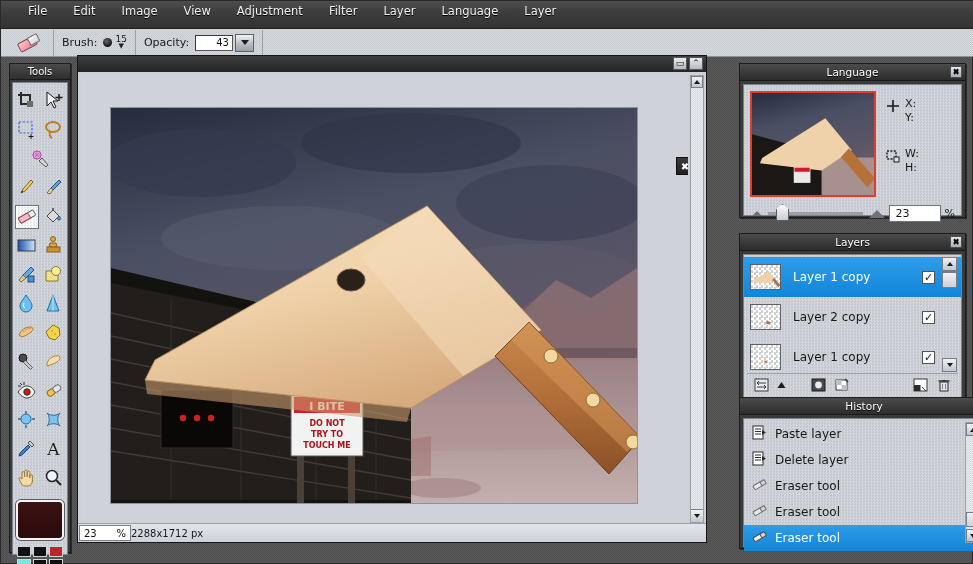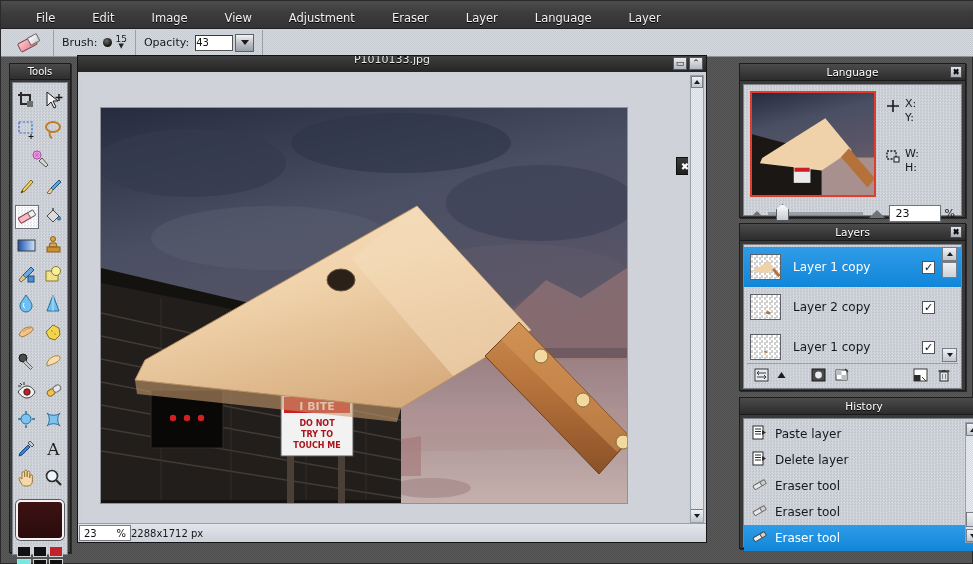--- a/index.html
+++ b/index.html
@@ -18,8 +18,8 @@
   
   .menubar{position:absolute;left:0;top:0;width:973px;height:28px;
     background:linear-gradient(180deg,#4d4d4d 0%,#3c3c3c 45%,#333 100%);
-    border-bottom:1px solid #1f1f1f;display:flex;align-items:flex-end;
-    padding-left:22px;box-sizing:border-box;gap:11px;}
+    border-bottom:1px solid #1f1f1f;display:flex;align-items:flex-start;
+    padding-left:14px;box-sizing:border-box;}
   .menubar .mi{color:#f2f2f2;font-size:11.5px;padding:3px 13px;white-space:nowrap;
     text-shadow:0 1px 0 #000;cursor:default;}
 

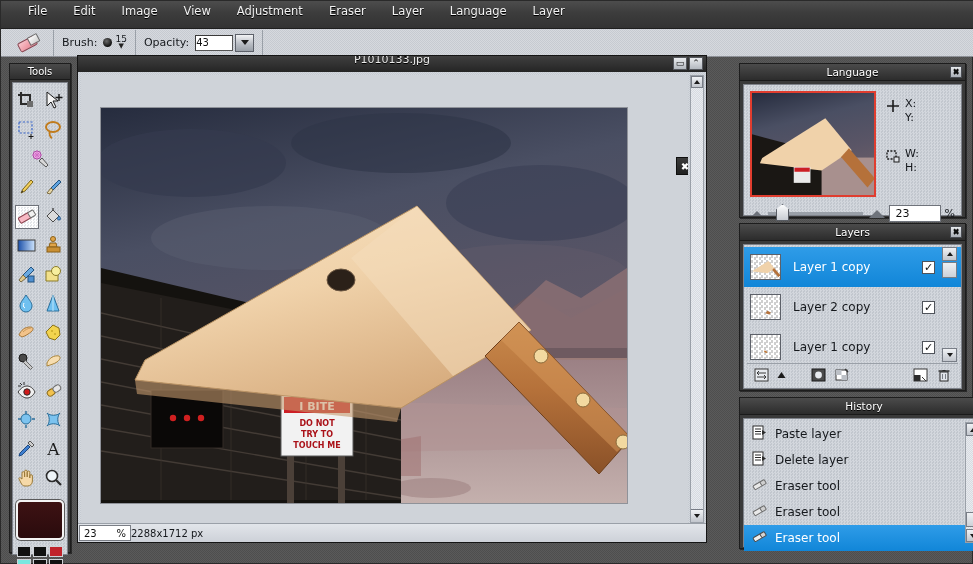--- a/index.html
+++ b/index.html
@@ -195,7 +195,7 @@
     <div class="mi">Image</div>
     <div class="mi">View</div>
     <div class="mi">Adjustment</div>
-    <div class="mi">Eraser</div>
+    <div class="mi">Filter</div>
     <div class="mi">Layer</div>
     <div class="mi">Language</div>
     <div class="mi">Layer</div>

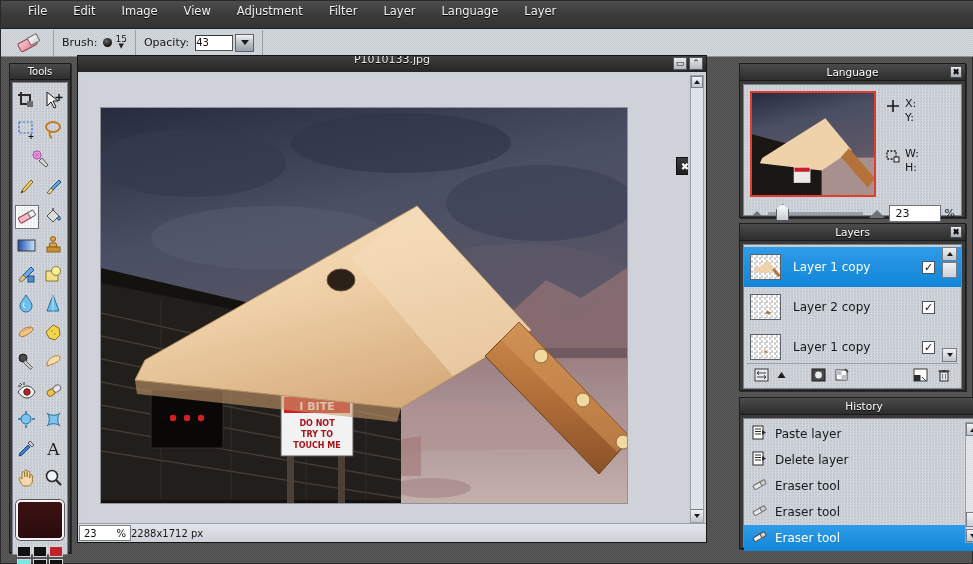--- a/index.html
+++ b/index.html
@@ -38,7 +38,7 @@
   .brush-num .car{font-size:7px;color:#222;margin-top:-1px;}
   .numbox{width:38px;height:16px;background:#fff;border:1px solid #555;
     border-top-color:#3a3a3a;border-left-color:#3a3a3a;
-    font-size:10px;color:#111;display:flex;align-items:center;padding-left:0;box-sizing:border-box;}
+    font-size:10px;color:#111;display:flex;align-items:center;padding-left:20px;box-sizing:border-box;}
   .ddbtn{width:19px;height:18px;margin-left:2px;
     background:linear-gradient(180deg,#f2f3f5,#b9bdc4 55%,#9aa0a8);
     border:1px solid #5c6069;display:flex;align-items:center;justify-content:center;box-sizing:border-box;}

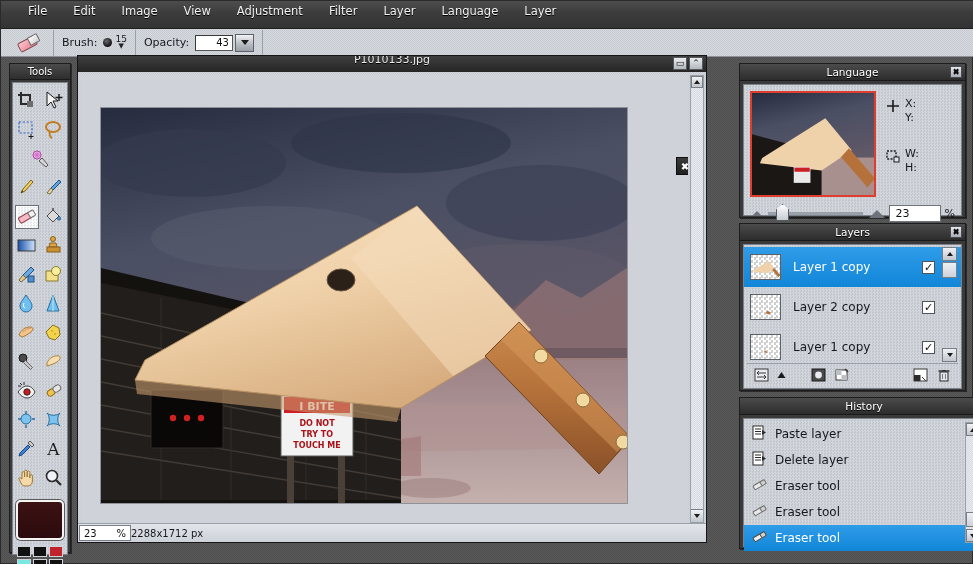--- a/index.html
+++ b/index.html
@@ -457,7 +457,6 @@
 
   <div class="docwin">
     <div class="doctitle">
-      <div class="t">P1010133.jpg</div>
       <div class="winbtns">
         <div class="wb">
             <span>▭</span>

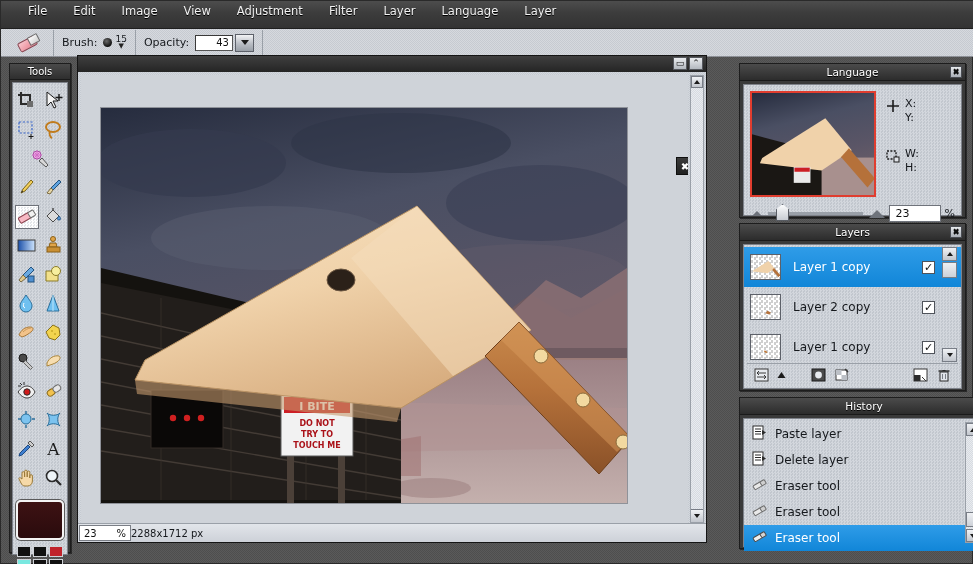--- a/index.html
+++ b/index.html
@@ -153,7 +153,7 @@
     font-size:11px;color:#111;display:flex;align-items:center;padding-left:6px;
     box-sizing:border-box;margin-left:4px;}
 
-  #layers{left:738px;top:222px;width:227px;height:168px;}
+  #layers{left:738px;top:232px;width:227px;height:168px;}
   .layer-row{height:40px;display:flex;align-items:center;padding:0 6px;box-sizing:border-box;
     position:relative;}
   .layer-row.sel{background:linear-gradient(180deg,#2f9ce8,#1186d8);}

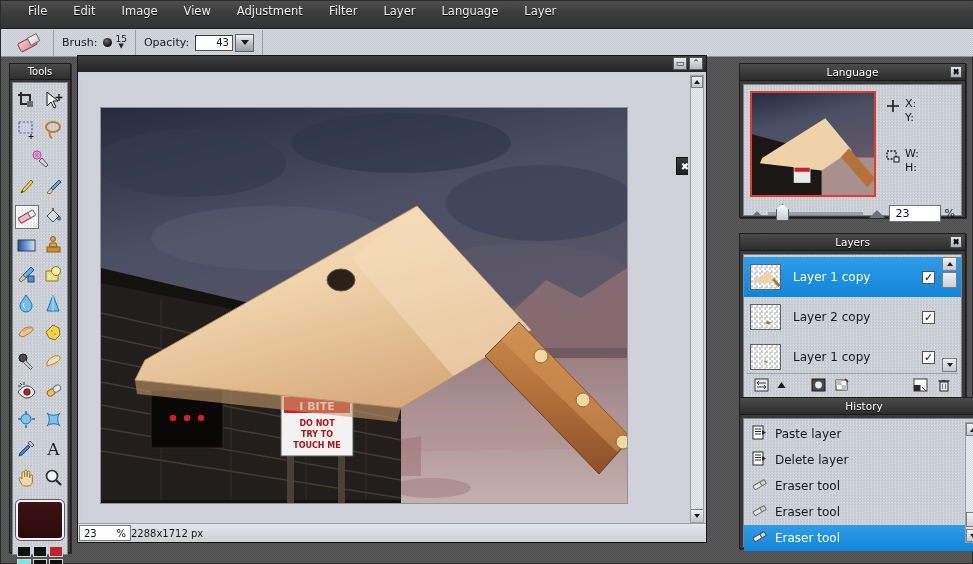--- a/index.html
+++ b/index.html
@@ -94,7 +94,7 @@
       repeating-conic-gradient(#d4d8de 0% 25%, #c5cad1 0% 50%) 0 0/2px 2px;}
   .canvas-area{position:absolute;left:3px;top:3px;right:18px;bottom:19px;
     background:#cfd3d9;overflow:hidden;}
-  .photo{position:absolute;left:19px;top:32px;width:528px;height:397px;
+  .photo{position:absolute;left:29px;top:32px;width:528px;height:397px;
     border:1px solid #8f9299;box-sizing:border-box;overflow:hidden;background:#10131c;}
   .vscroll{position:absolute;right:2px;top:3px;width:14px;bottom:19px;
     background:

